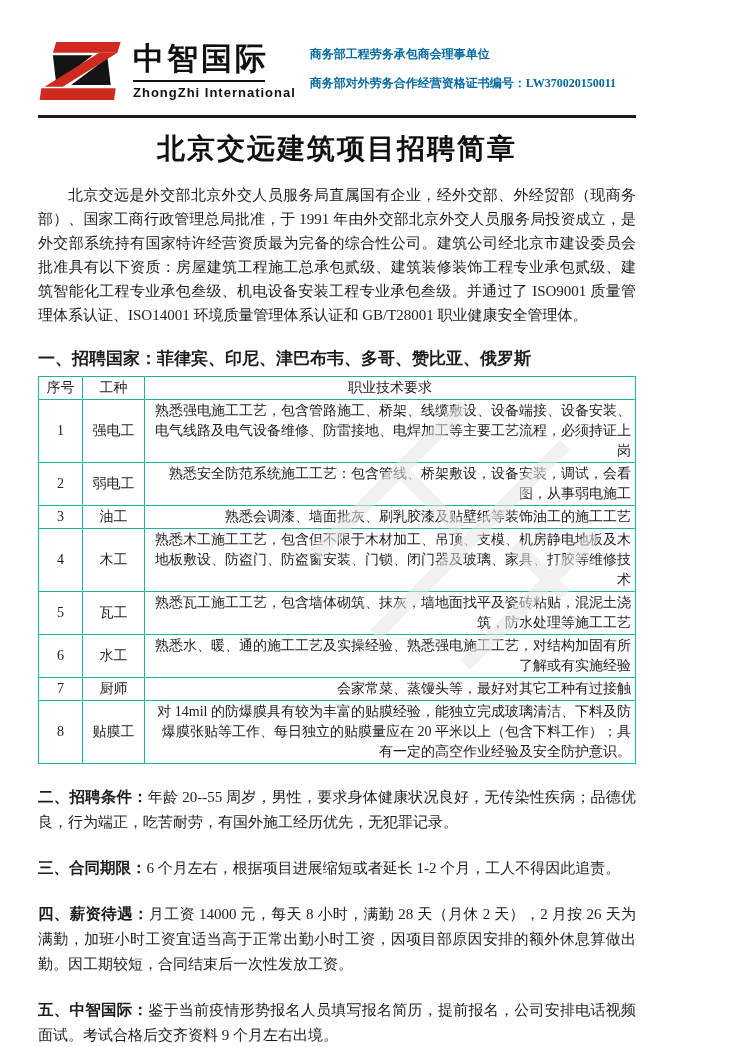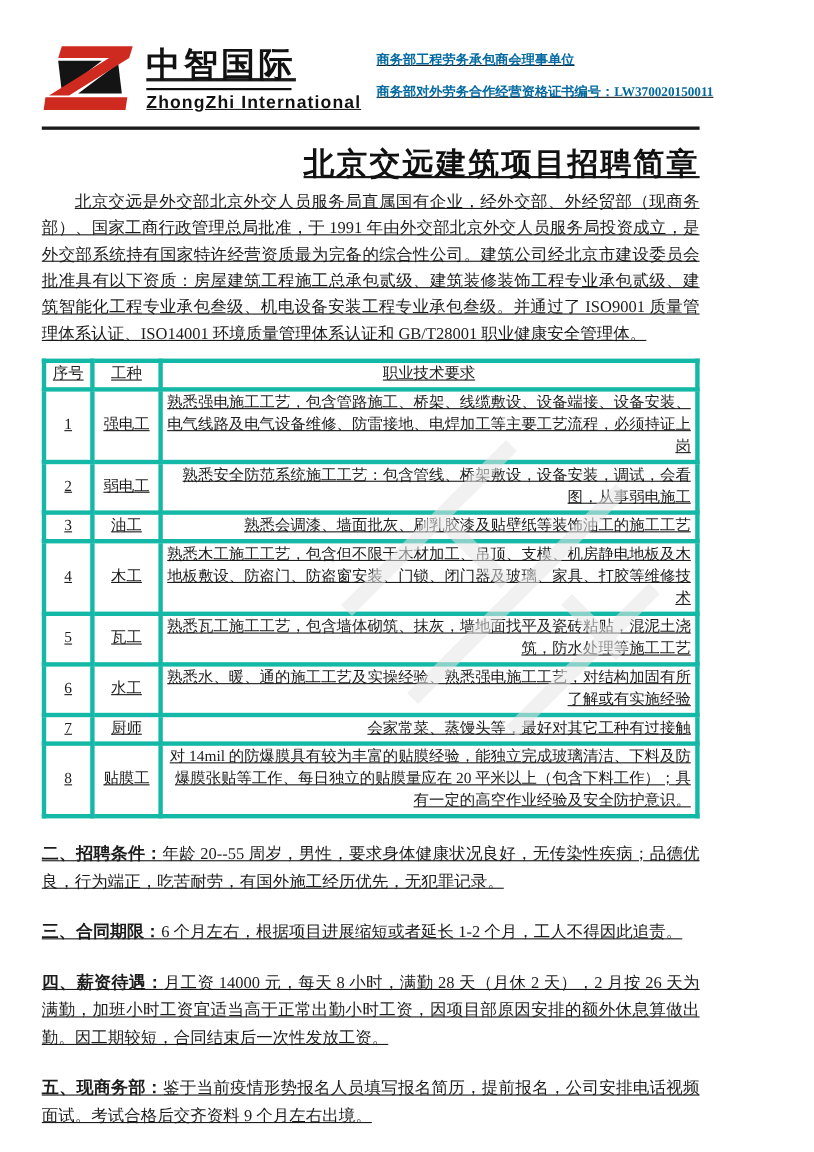--- a/index.html
+++ b/index.html
@@ -8,7 +8,7 @@
     font-family:"Liberation Serif","DejaVu Serif",serif;
     color:#1c1c1c;
   }
-  .page{position:relative;width:696px;height:1047px;box-sizing:border-box;padding:34px 60px 0 38px;text-decoration:underline;}
+  .page{position:relative;width:696px;height:1047px;box-sizing:border-box;padding:34px 60px 0 38px;}
 
   
   .header{display:flex;align-items:flex-start;}

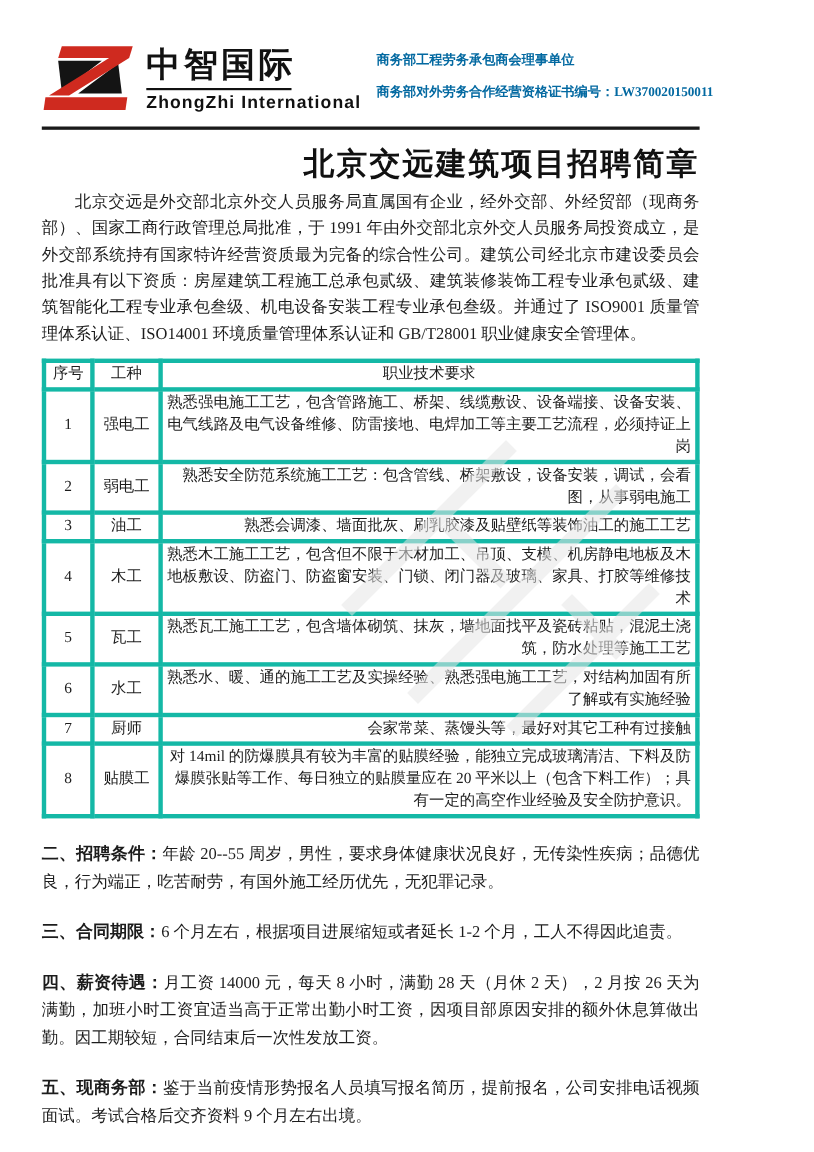--- a/index.html
+++ b/index.html
@@ -19,7 +19,7 @@
     font-size:31px;line-height:34px;letter-spacing:3px;color:#111;white-space:nowrap;}
   .brand-divider{border-top:2px solid #111;margin:4px 0 3px 0;width:132px;}
   .brand-en{font-family:"Liberation Sans","DejaVu Sans",sans-serif;font-weight:bold;
-    font-size:16px;letter-spacing:1px;color:#111;white-space:nowrap;}
+    font-size:13px;letter-spacing:1px;color:#111;white-space:nowrap;}
   .credentials{margin-left:14px;margin-top:6px;}
   .credential-line{font-weight:bold;font-size:12px;line-height:29px;white-space:nowrap;color:#0369a1;}
   .header-rule{border-top:3px solid #1a1a1a;margin-top:7px;}

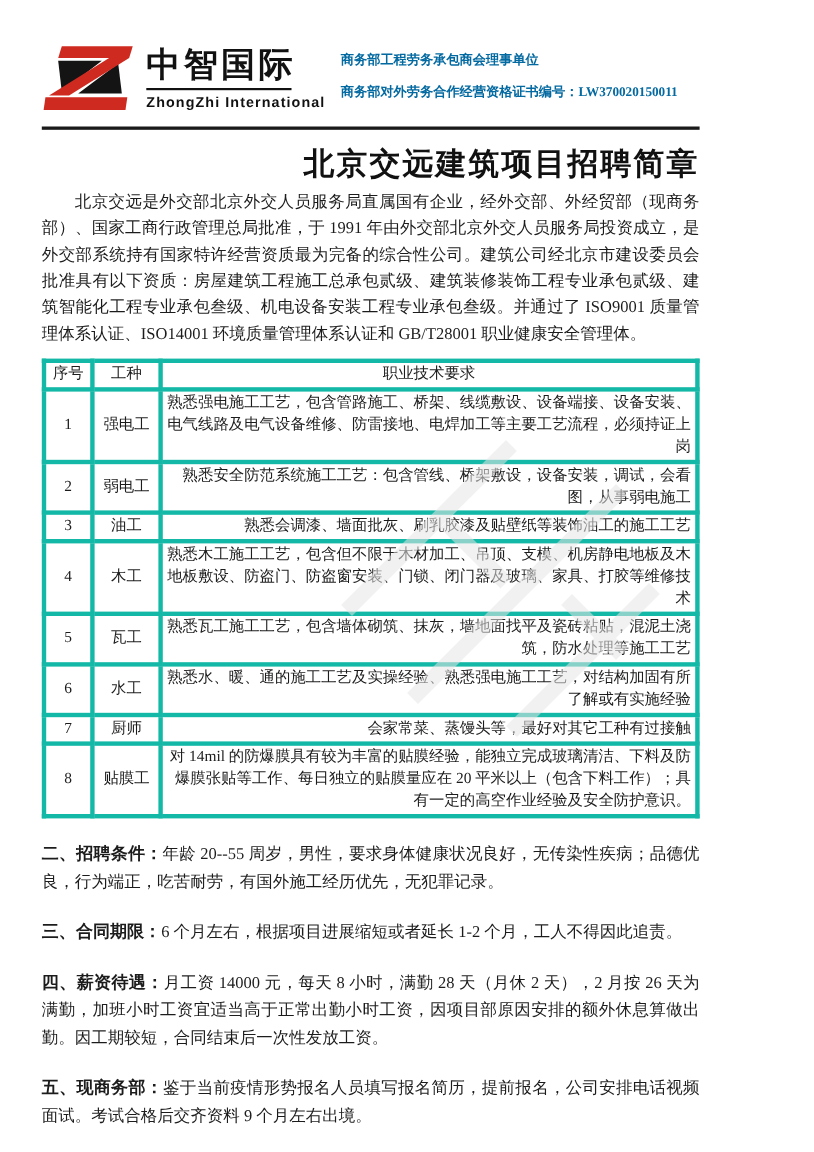--- a/index.html
+++ b/index.html
@@ -25,8 +25,8 @@
   .header-rule{border-top:3px solid #1a1a1a;margin-top:7px;}
 
   
-  .doc-title{text-align:right;font-weight:bold;font-size:28px;letter-spacing:2px;
-    margin:12px 0 4px 0;color:#111;}
+  .doc-title{text-align:center;font-weight:bold;font-size:28px;letter-spacing:2px;
+    margin:12px 0 15px 0;color:#111;}
 
   
   .intro{font-size:15px;line-height:24px;text-align:justify;margin:0 0 10px 0;text-indent:2em;}

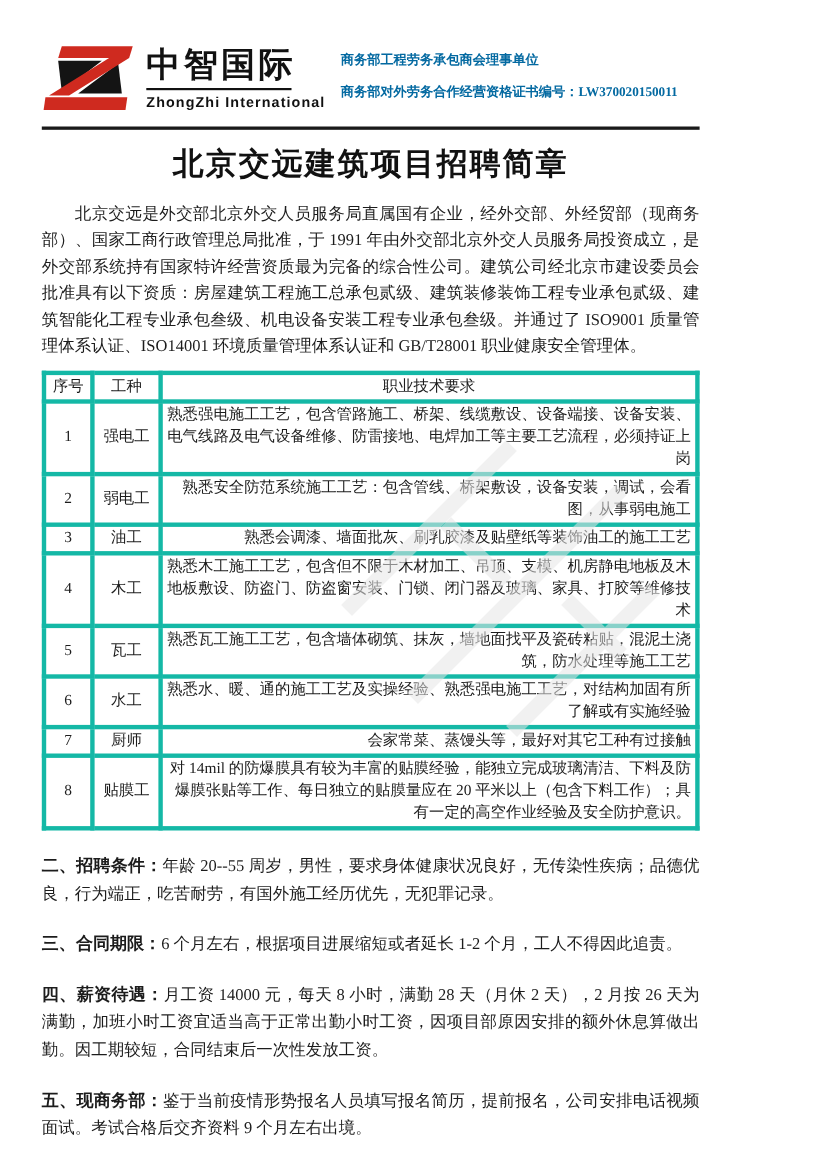--- a/index.html
+++ b/index.html
@@ -29,7 +29,7 @@
     margin:12px 0 15px 0;color:#111;}
 
   
-  .intro{font-size:15px;line-height:24px;text-align:justify;margin:0 0 10px 0;text-indent:2em;}
+  .intro{font-size:15px;line-height:24px;text-align:justify;margin:0 0 20px 0;text-indent:2em;}
   .sec-heading{font-weight:bold;font-size:17px;margin:6px 0 6px 0;white-space:nowrap;}
   .sec{font-size:15px;line-height:25px;text-align:justify;margin:20px 0;}
   .sec-label{font-weight:bold;font-size:15.5px;}

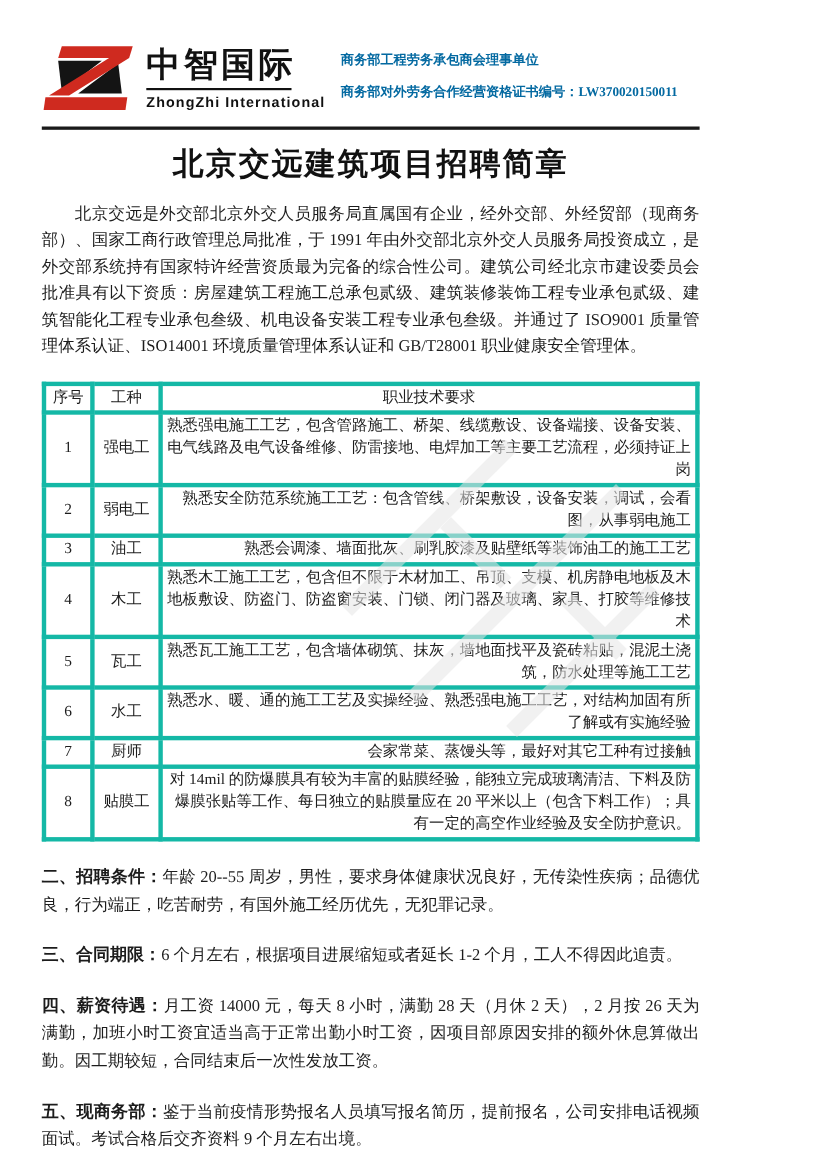--- a/index.html
+++ b/index.html
@@ -92,6 +92,7 @@
 
   <p class="intro">北京交远是外交部北京外交人员服务局直属国有企业，经外交部、外经贸部（现商务部）、国家工商行政管理总局批准，于 1991 年由外交部北京外交人员服务局投资成立，是外交部系统持有国家特许经营资质最为完备的综合性公司。建筑公司经北京市建设委员会批准具有以下资质：房屋建筑工程施工总承包贰级、建筑装修装饰工程专业承包贰级、建筑智能化工程专业承包叁级、机电设备安装工程专业承包叁级。并通过了 ISO9001 质量管理体系认证、ISO14001 环境质量管理体系认证和 GB/T28001 职业健康安全管理体。</p>
 
+  <div class="sec-heading"><span>一、招聘国家：</span><span>菲律宾、印尼、津巴布韦、多哥、赞比亚、俄罗斯</span></div>
 
   <table class="jobs">
     <colgroup>

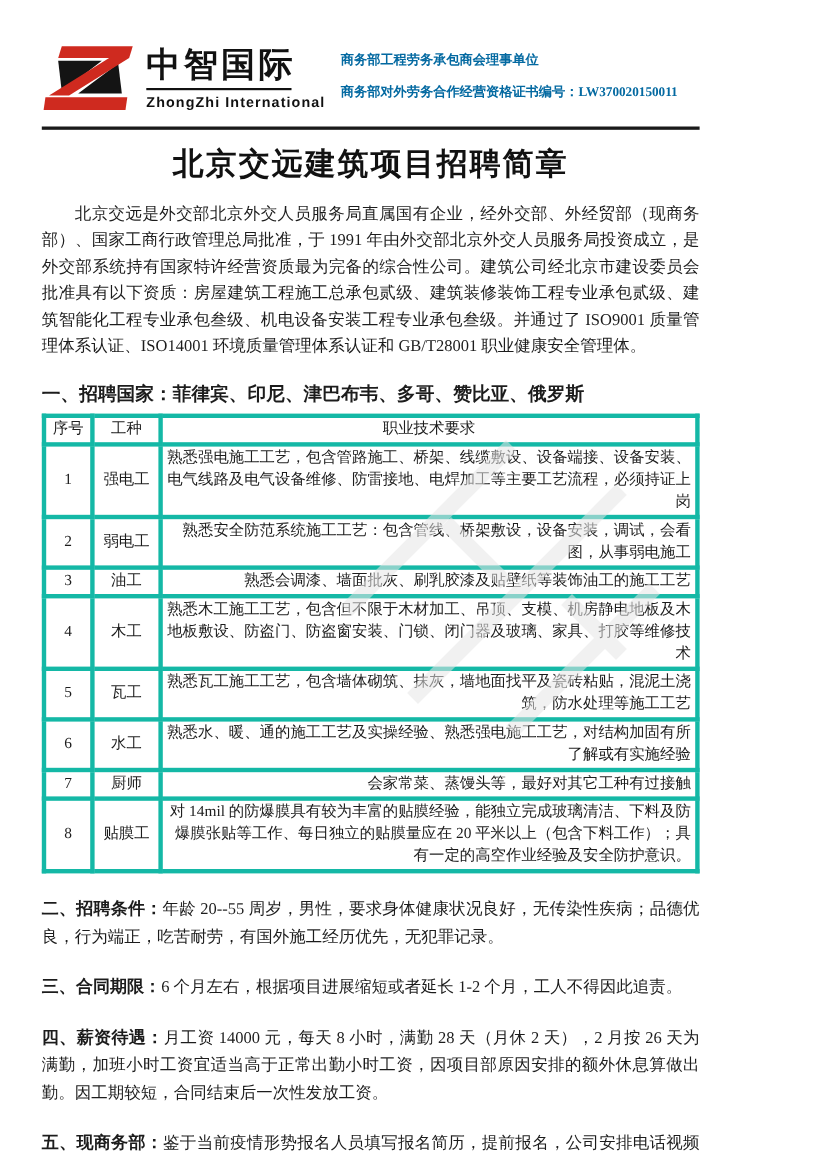--- a/index.html
+++ b/index.html
@@ -37,7 +37,7 @@
   
   table.jobs{width:100%;border-collapse:collapse;margin:2px 0 8px 0;
     font-size:14px;line-height:20px;}
-  table.jobs th,table.jobs td{border:4px solid #14b8a6;padding:1px 4px;vertical-align:middle;}
+  table.jobs th,table.jobs td{border:1px solid #14b8a6;padding:1px 4px;vertical-align:middle;}
   table.jobs th{font-weight:normal;font-size:14px;text-align:center;padding:1px 2px;}
   td.c-no,td.c-trade{text-align:center;white-space:nowrap;}
   td.c-req{text-align:right;}

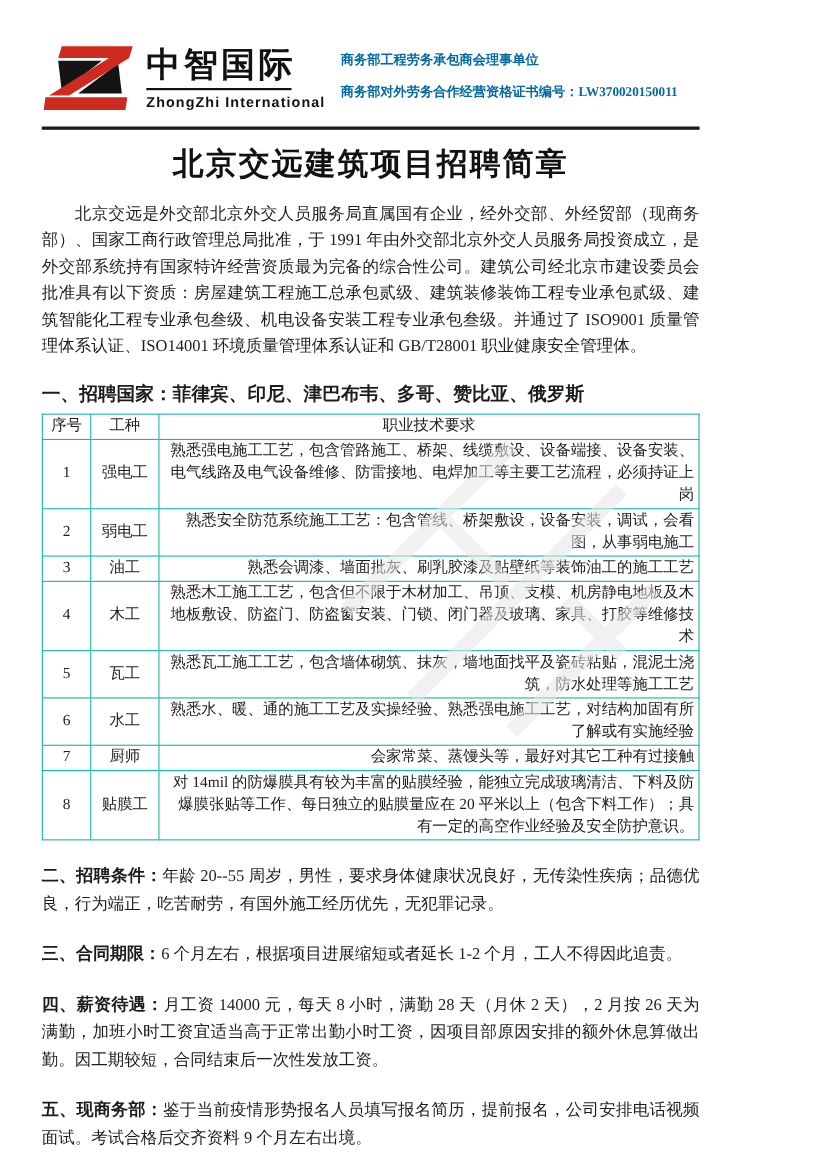--- a/index.html
+++ b/index.html
@@ -157,7 +157,7 @@
 
   <p class="sec"><span class="sec-label">四、薪资待遇：</span><span>月工资 14000 元，每天 8 小时，满勤 28 天（月休 2 天），2 月按 26 天为满勤，加班小时工资宜适当高于正常出勤小时工资，因项目部原因安排的额外休息算做出勤。因工期较短，合同结束后一次性发放工资。</span></p>
 
-  <p class="sec"><span class="sec-label">五、现商务部：</span><span>鉴于当前疫情形势报名人员填写报名简历，提前报名，公司安排电话视频面试。考试合格后交齐资料 9 个月左右出境。</span></p>
+  <p class="sec"><span class="sec-label">五、中智国际：</span><span>鉴于当前疫情形势报名人员填写报名简历，提前报名，公司安排电话视频面试。考试合格后交齐资料 9 个月左右出境。</span></p>
 
   <div class="signature">临沂中智国际经济技术合作有限公司</div>
 

